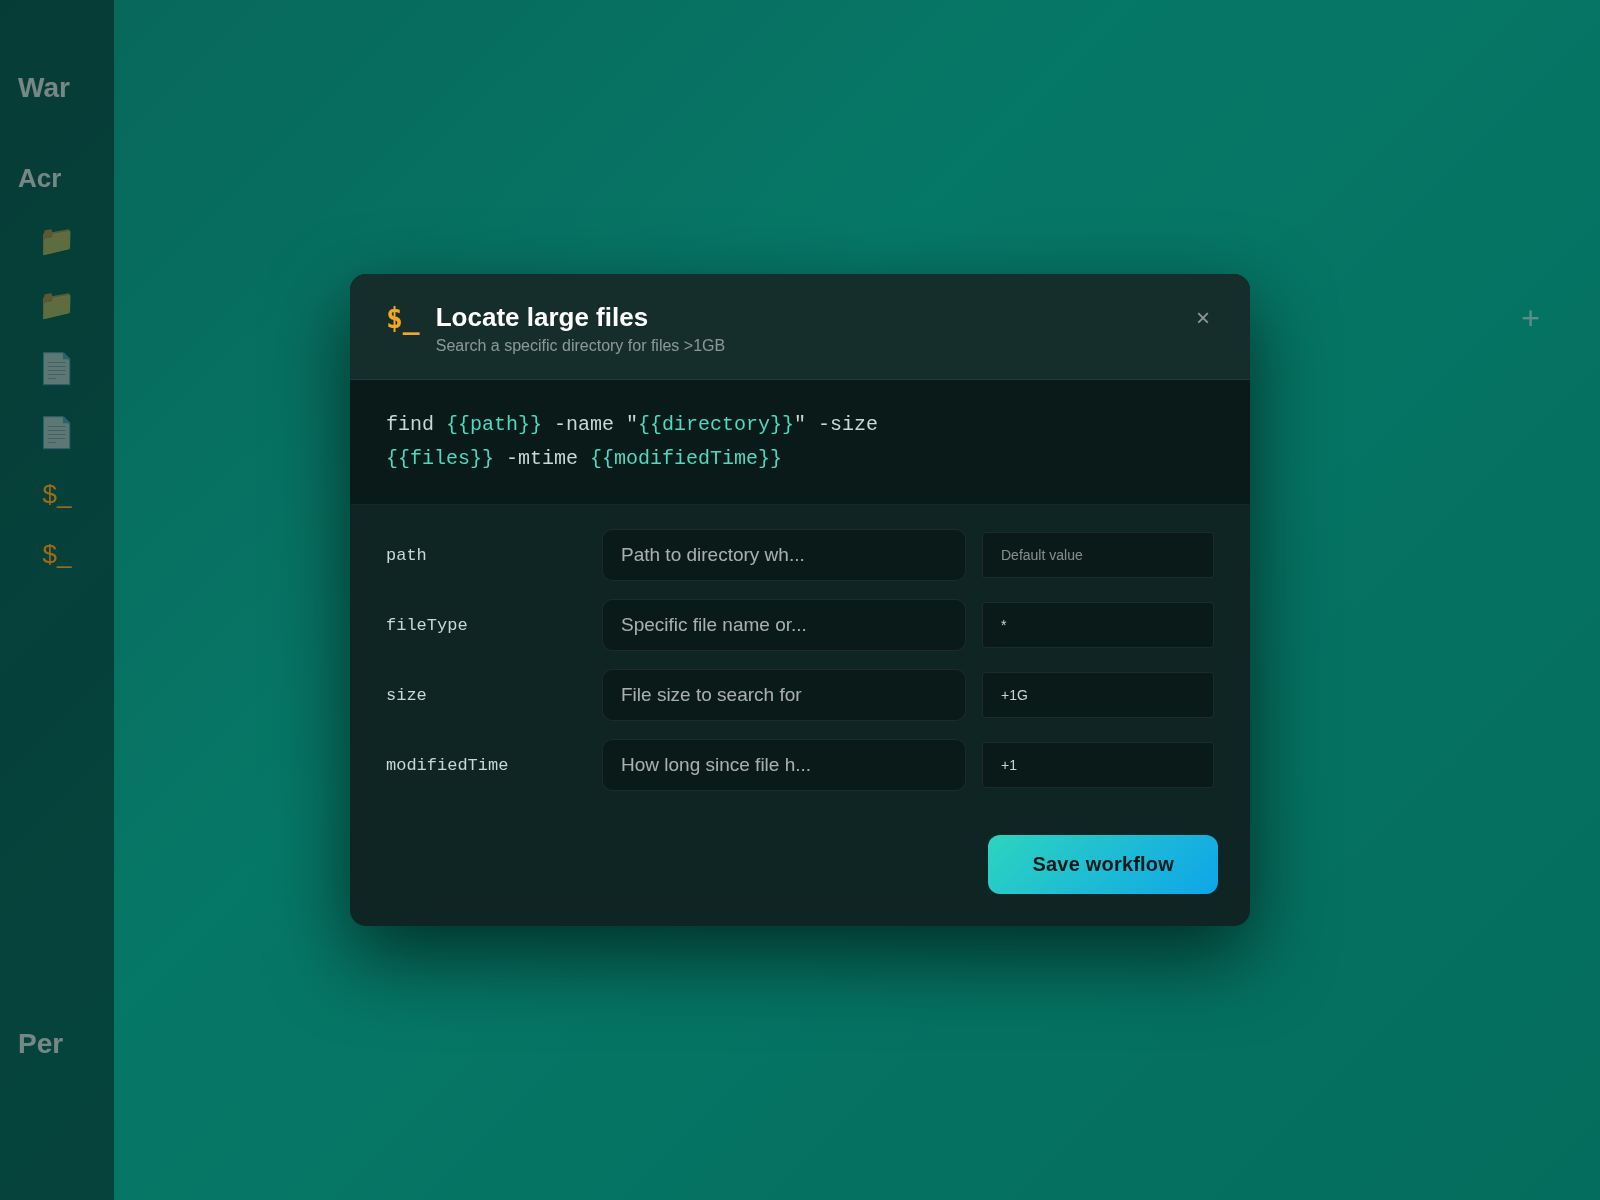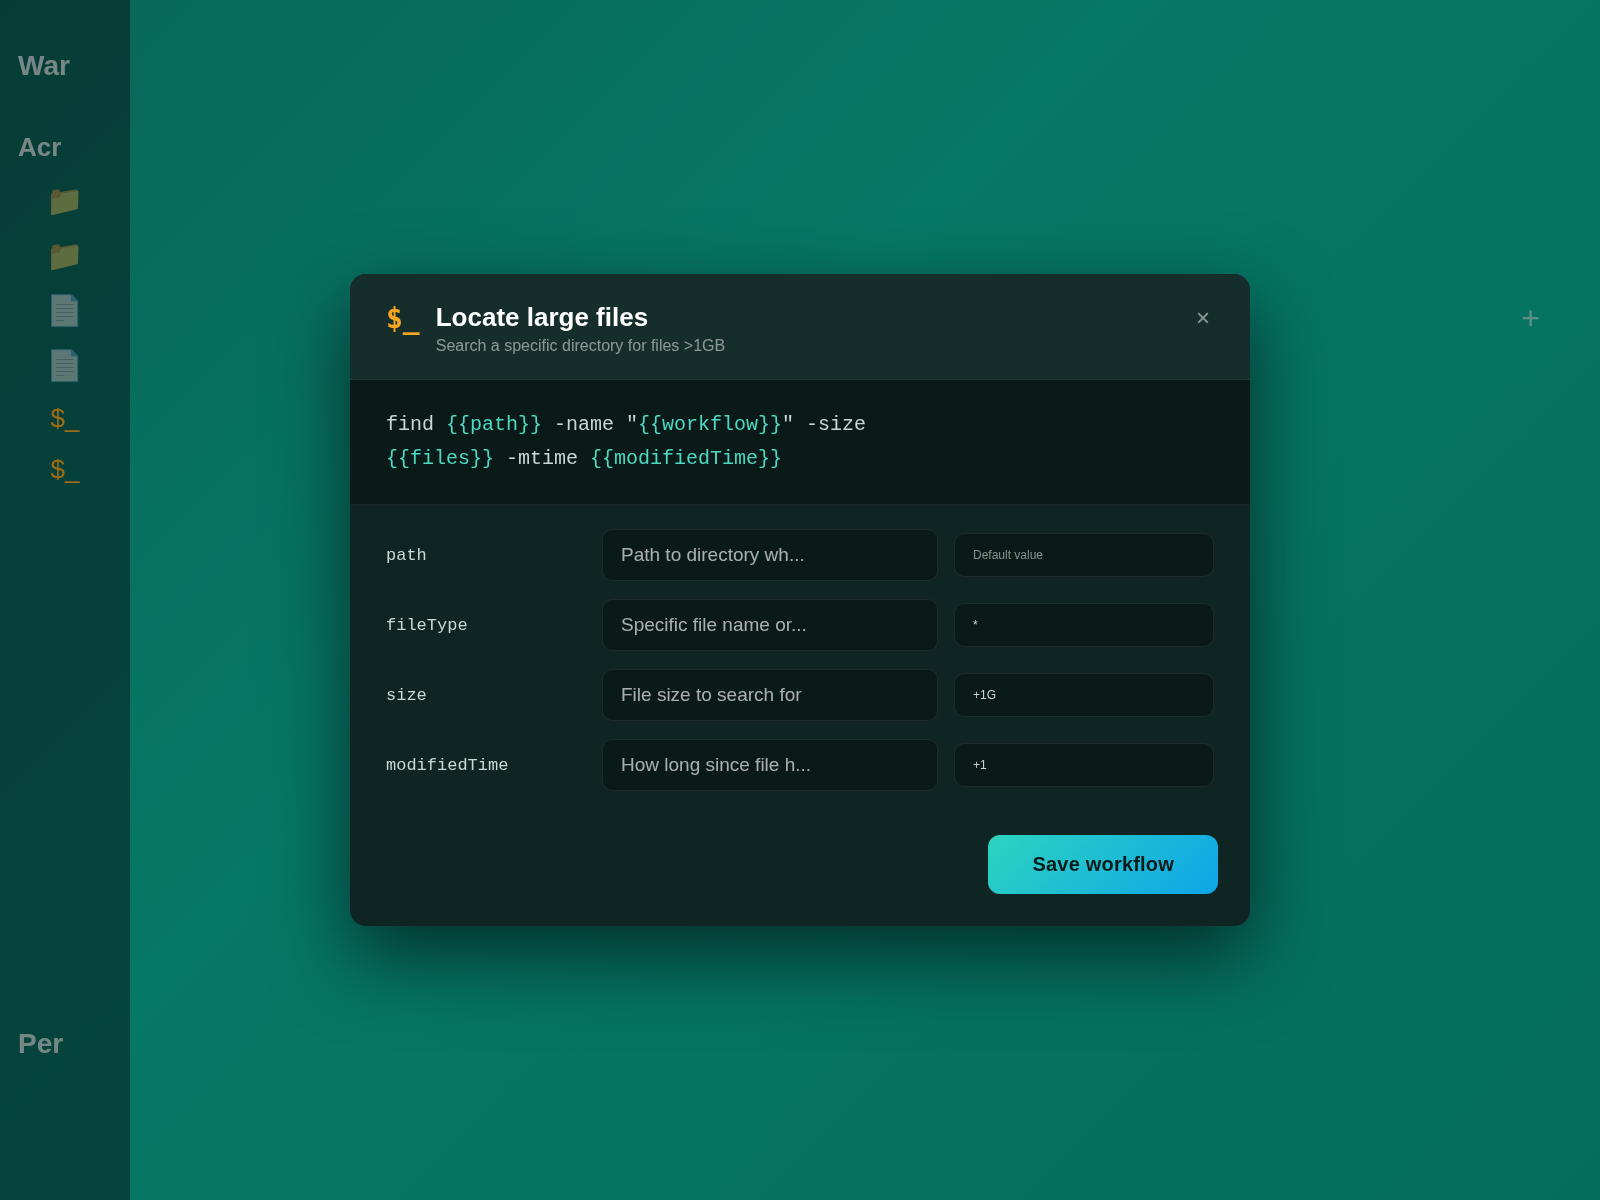--- a/index.html
+++ b/index.html
@@ -21,14 +21,14 @@
       position: absolute;
       left: 0;
       top: 0;
-      width: 130px;
+      width: 114px;
       height: 100%;
       background: rgba(10, 40, 40, 0.55);
       display: flex;
       flex-direction: column;
       align-items: center;
-      padding-top: 50px;
-      gap: 20px;
+      padding-top: 72px;
+      gap: 29px;
     }
 
     .bg-sidebar-label {

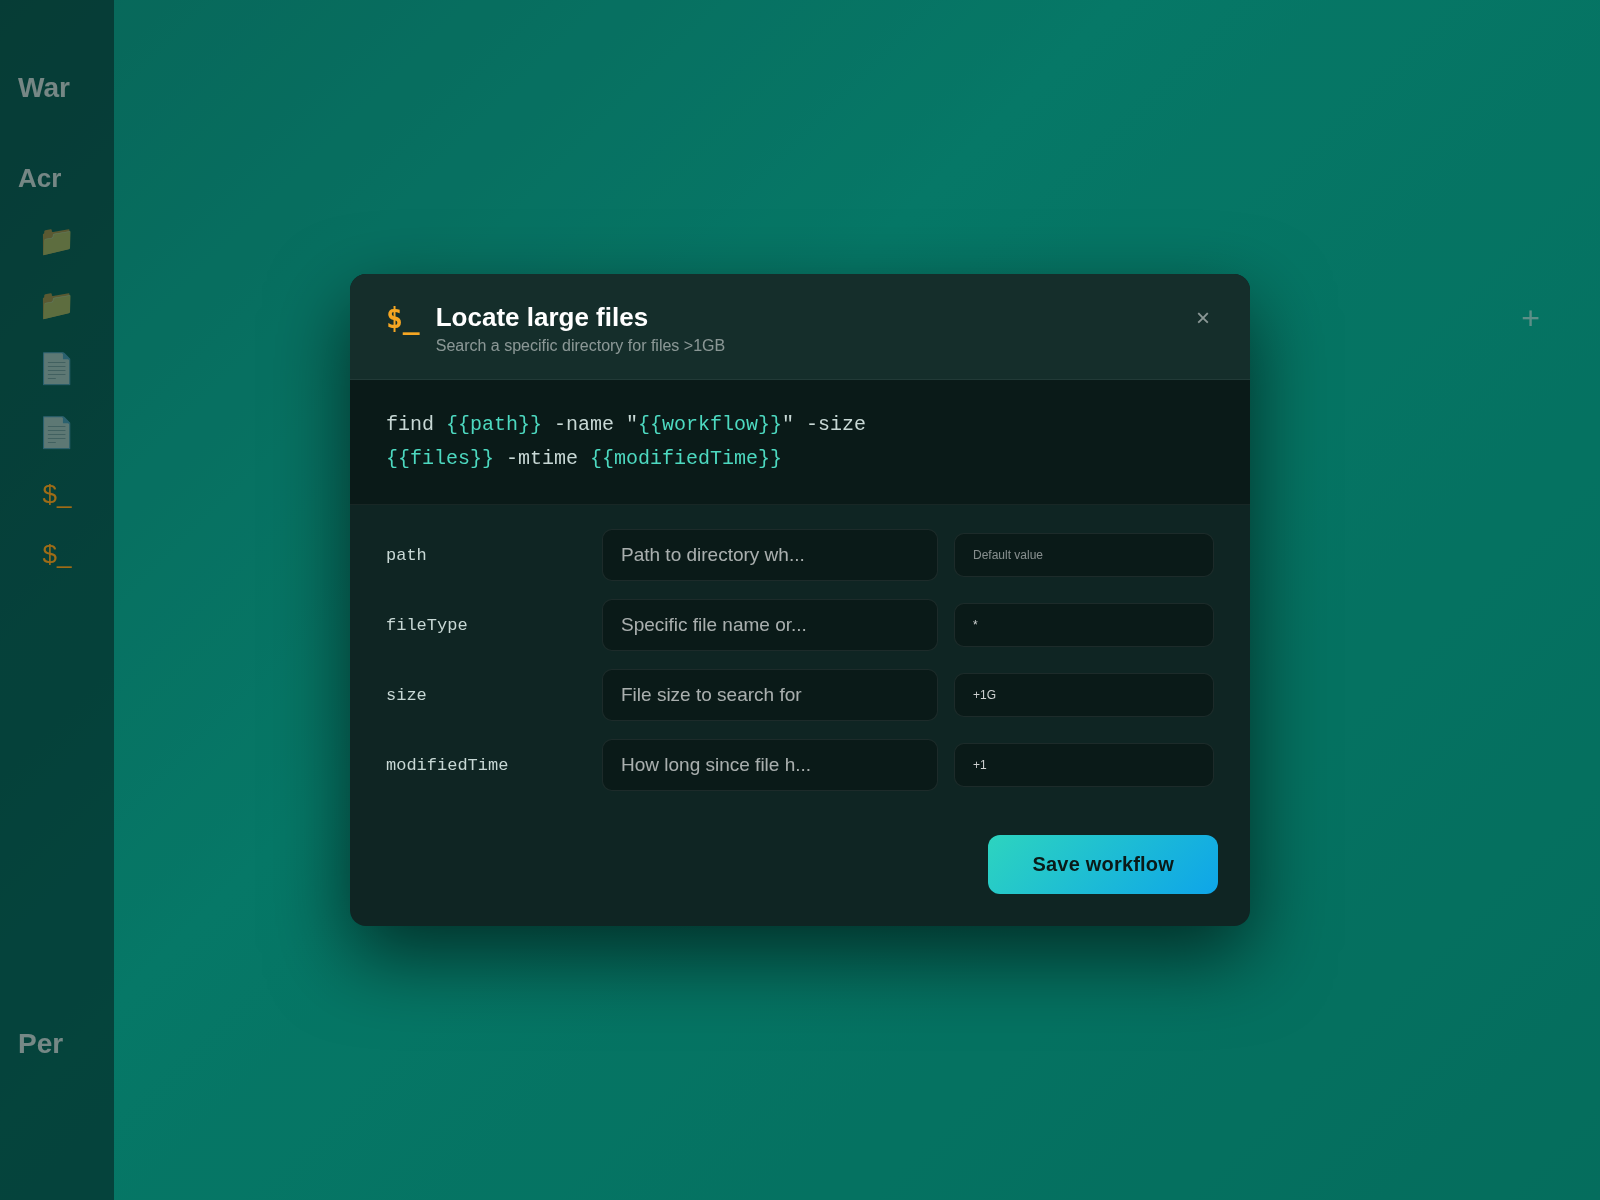--- a/index.html
+++ b/index.html
@@ -262,7 +262,7 @@
     </div>
 
     <div class="code-block">
-      <span class="code-plain">find </span><span class="code-var">{{path}}</span><span class="code-plain"> -name "</span><span class="code-var">{{workflow}}</span><span class="code-plain">" -size</span><br>
+      <span class="code-plain">find </span><span class="code-var">{{path}}</span><span class="code-plain"> -name "</span><span class="code-var">{{directory}}</span><span class="code-plain">" -size</span><br>
       <span class="code-var">{{files}}</span><span class="code-plain"> -mtime </span><span class="code-var">{{modifiedTime}}</span>
     </div>
 

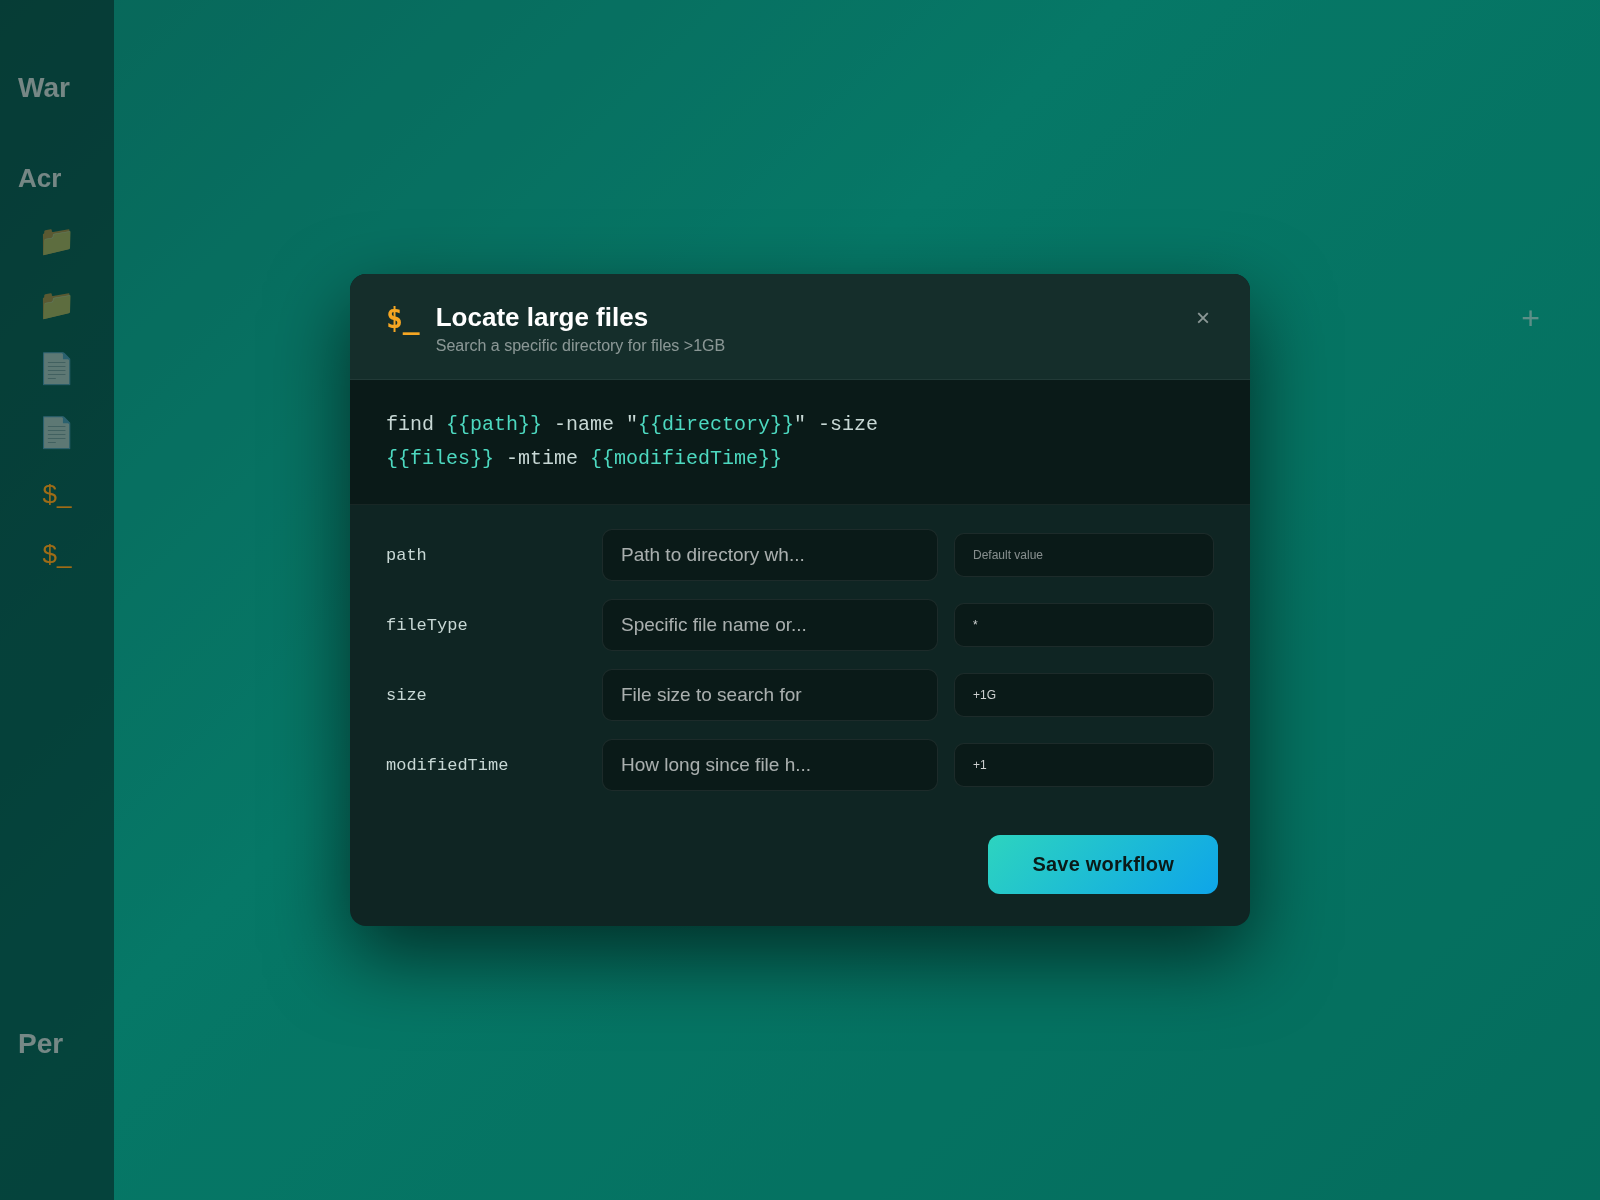--- a/index.html
+++ b/index.html
@@ -177,14 +177,14 @@
     }
 
     .param-default {
-      width: 260px;
+      width: 232px;
       flex-shrink: 0;
       background: #0a1a18;
       border: 1px solid rgba(255,255,255,0.08);
-      border-radius: 10px;
+      border-radius: 4px;
       padding: 14px 18px;
       color: rgba(255,255,255,0.5);
-      font-size: 12px;
+      font-size: 14px;
     }
 
     .param-default.has-value {

